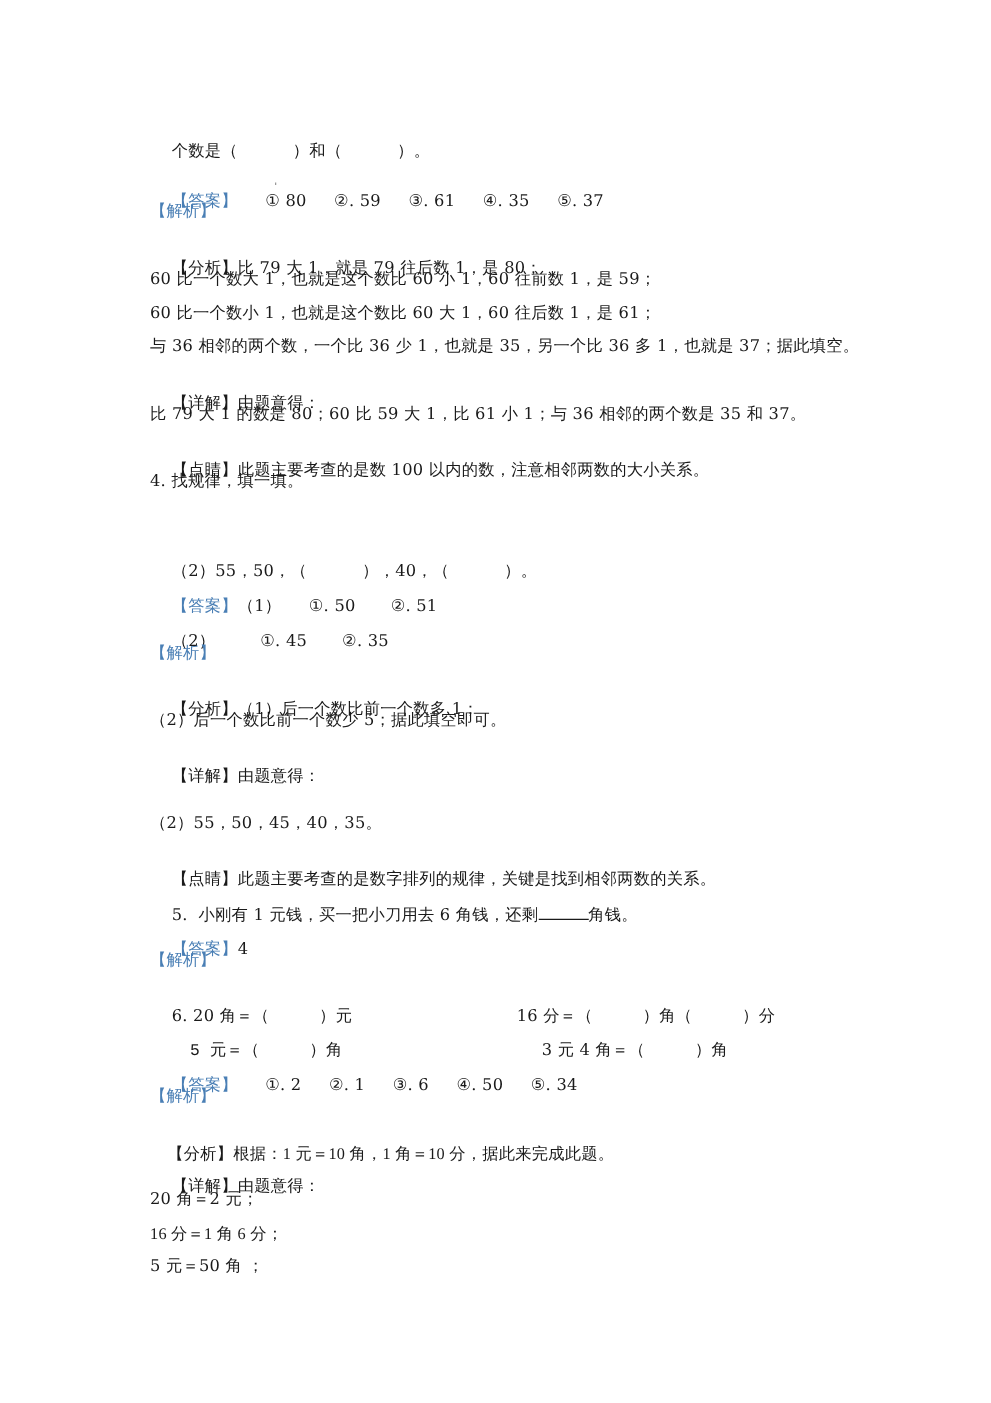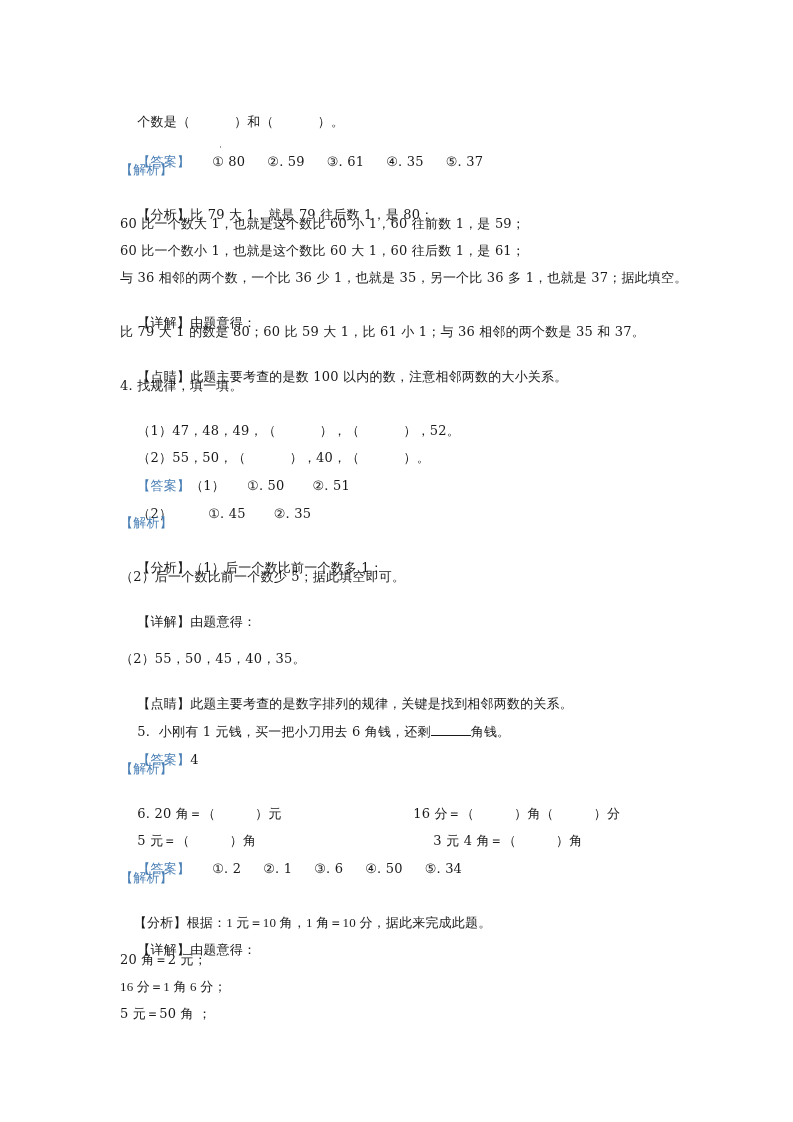--- a/index.html
+++ b/index.html
@@ -93,9 +93,6 @@
   </div>
 
   <div class="line" style="top:377px;">4. 找规律，填一填。</div>
-  <div class="line" style="top:404px;">
-    <span>（1）47，48，49，（</span><span class="blank" style="width:44px"></span><span>），（</span><span class="blank" style="width:44px"></span><span>），52。</span>
-  </div>
   <div class="line" style="top:431px;">
     <span>（2）55，50，（</span><span class="blank" style="width:44px"></span><span>），40，（</span><span class="blank" style="width:44px"></span><span>）。</span>
   </div>

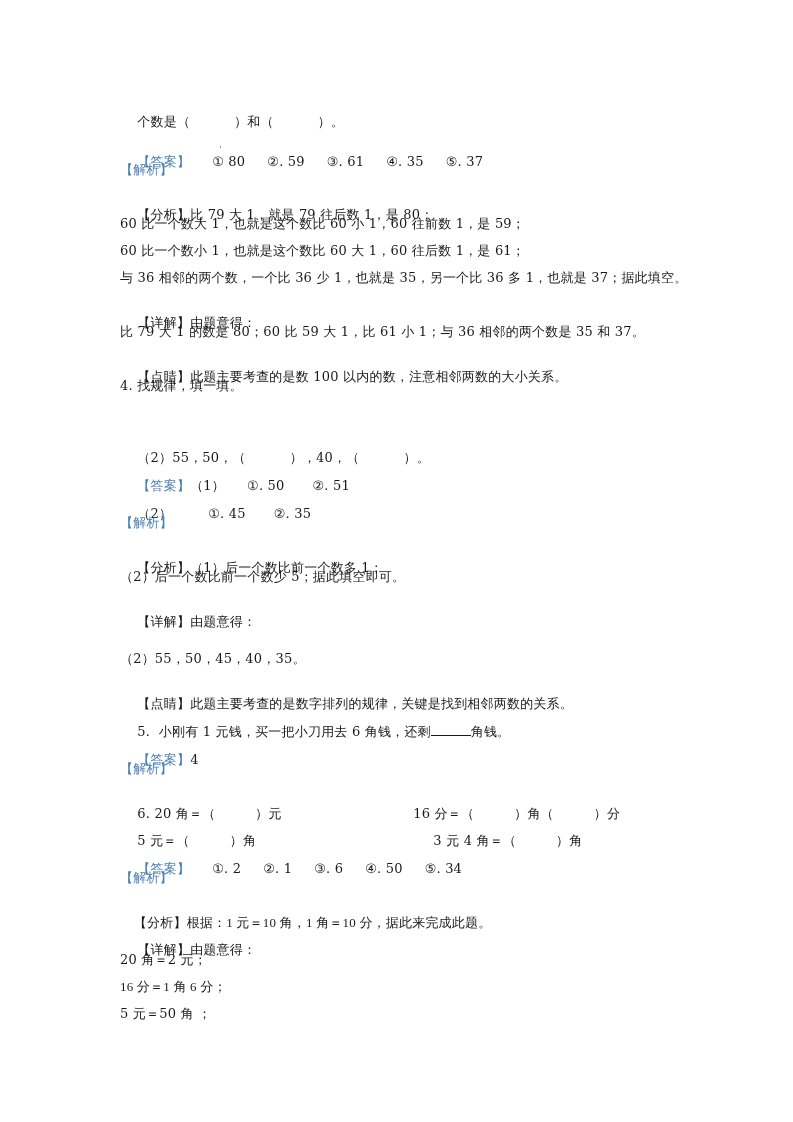--- a/index.html
+++ b/index.html
@@ -130,7 +130,7 @@
   <div class="line" style="top:787px; left:396px;">
     <span>16 分＝（</span><span class="blank" style="width:40px"></span><span>）角（</span><span class="blank" style="width:40px"></span><span>）分</span>
   </div>
-  <div class="line" style="top:814px;">
+  <div class="line" style="top:814px;font-family:Liberation Mono, monospace;">
     <span>5 元＝（</span><span class="blank" style="width:40px"></span><span>）角</span>
   </div>
   <div class="line" style="top:814px; left:416px;">

